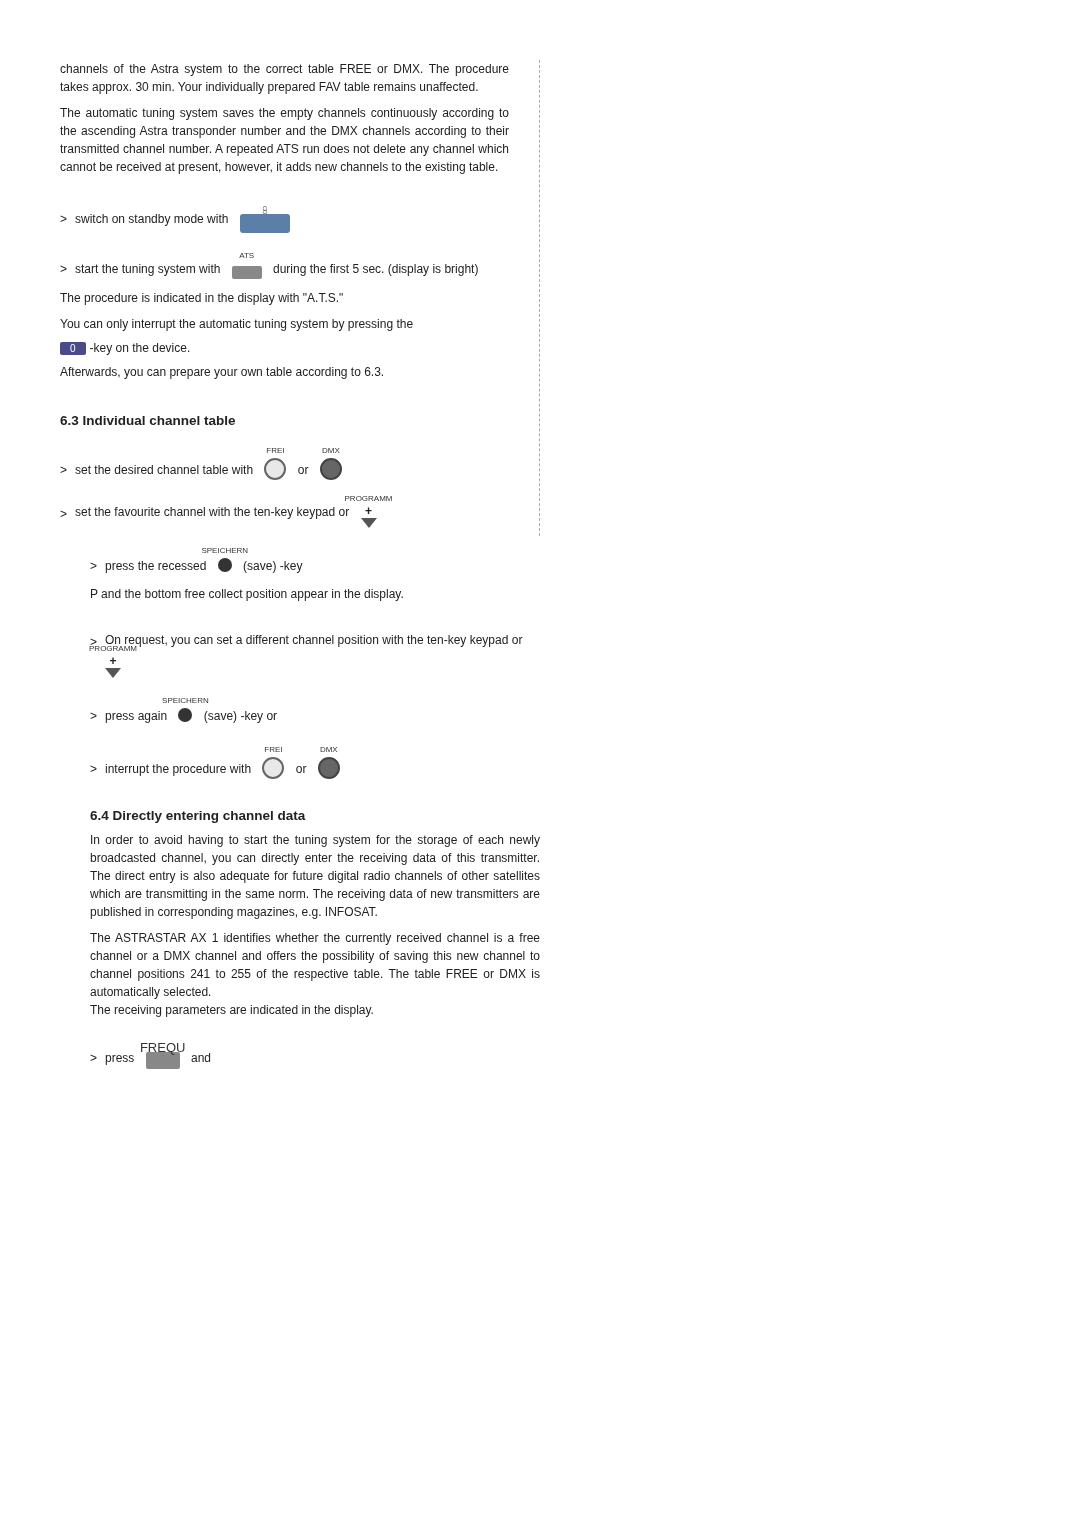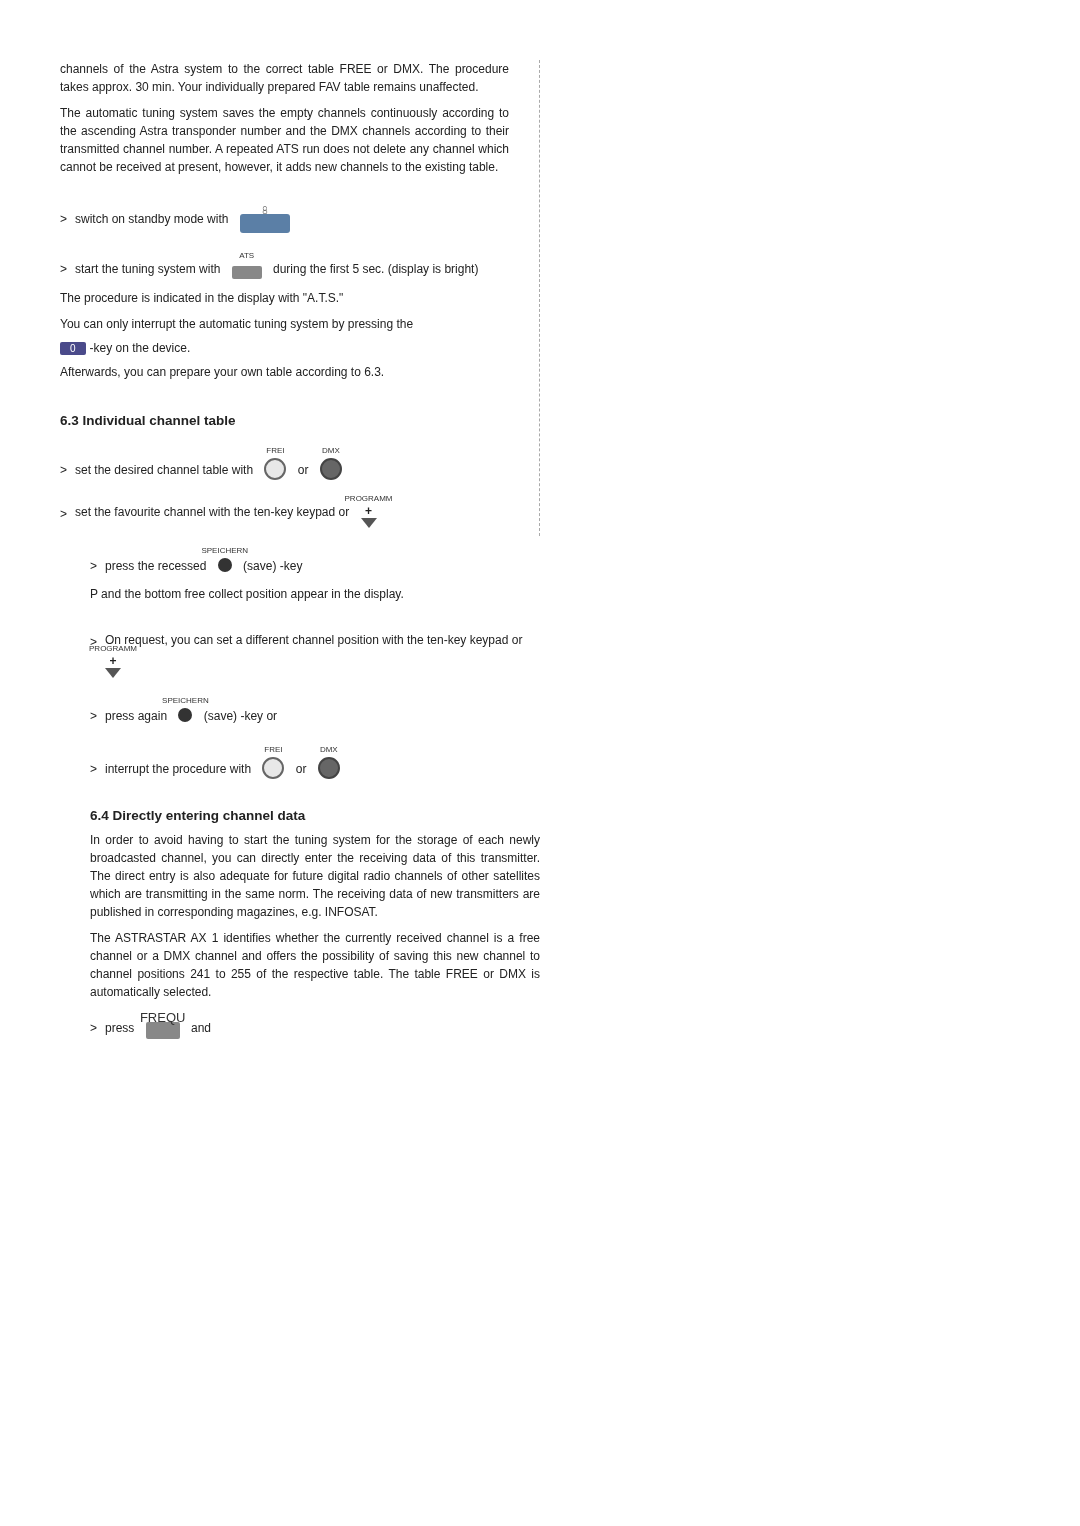--- a/index.html
+++ b/index.html
@@ -249,6 +249,7 @@
         <div class="section-title">6.4 Directly entering channel data</div>
         <p style="margin-bottom:8px;">In order to avoid having to start the tuning system for the storage of each newly broadcasted channel, you can directly enter the receiving data of this transmitter. The direct entry is also adequate for future digital radio channels of other satellites which are transmitting in the same norm. The receiving data of new transmitters are published in corresponding magazines, e.g. INFOSAT.</p>
         <p style="margin-bottom:0;">The ASTRASTAR AX 1 identifies whether the currently received channel is a free channel or a DMX channel and offers the possibility of saving this new channel to channel positions 241 to 255 of the respective table. The table FREE or DMX is automatically selected.</p>
+        <p style="margin-bottom:12px;">The receiving parameters are indicated in the display.</p>
 
         <div class="list-item" style="padding-top:16px; position:relative;">
           <span class="arrow">&gt;</span>

